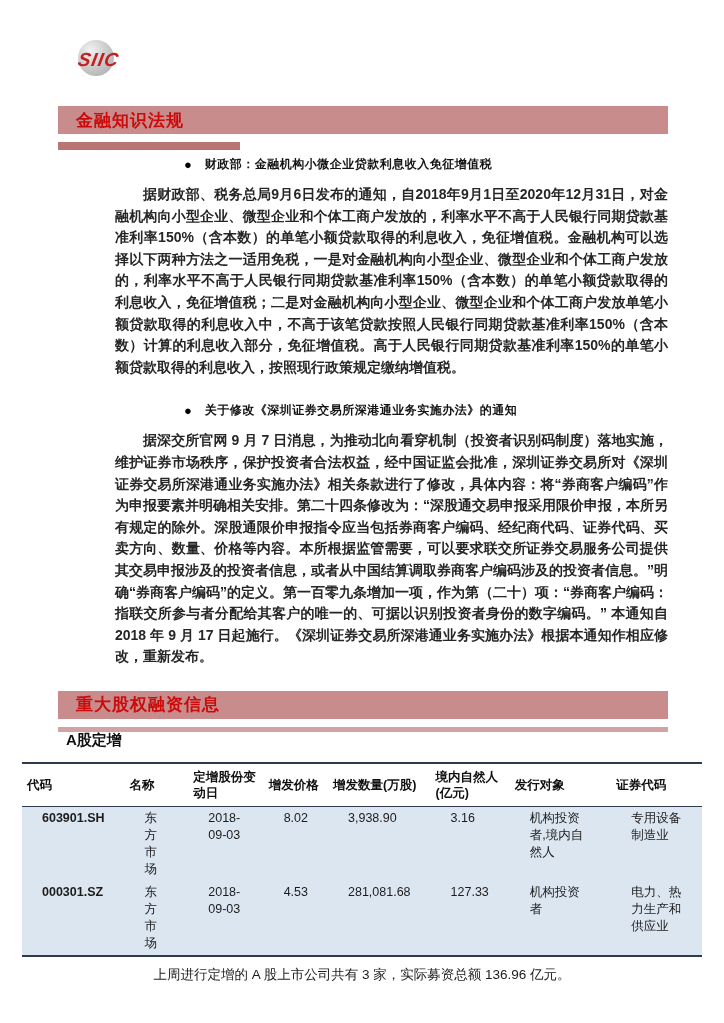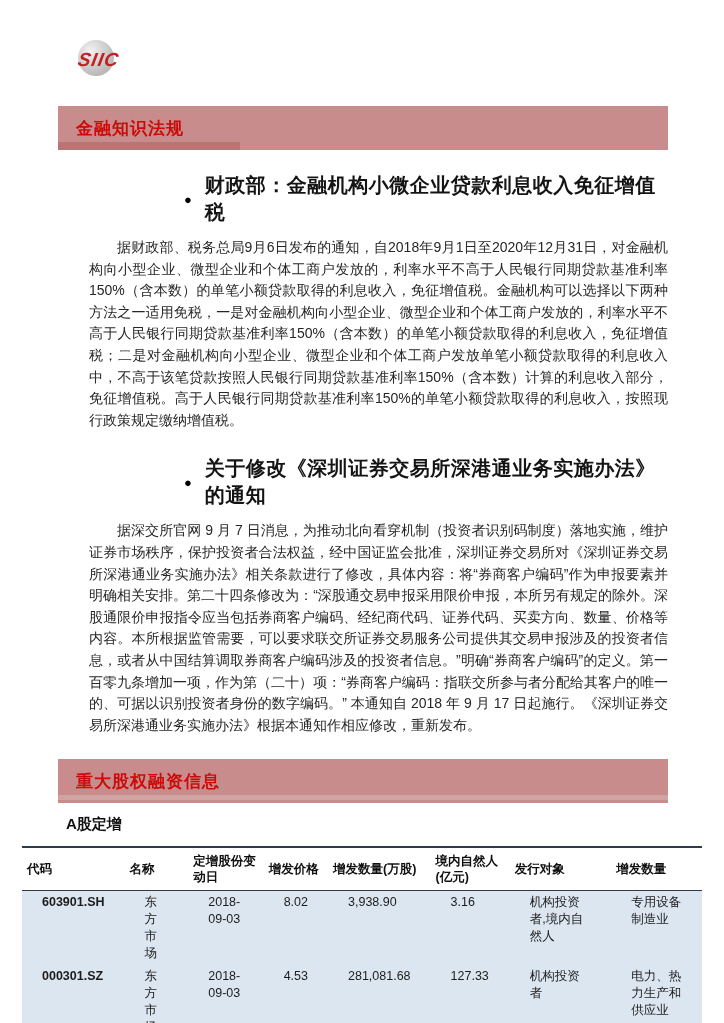--- a/index.html
+++ b/index.html
@@ -48,7 +48,7 @@
   .bar{
     position:relative;
     margin:20px 56px 0 58px;
-    height:44px;
+    height:28px;
     background:var(--bar-bg);
     display:flex;align-items:center;
     padding-left:18px;

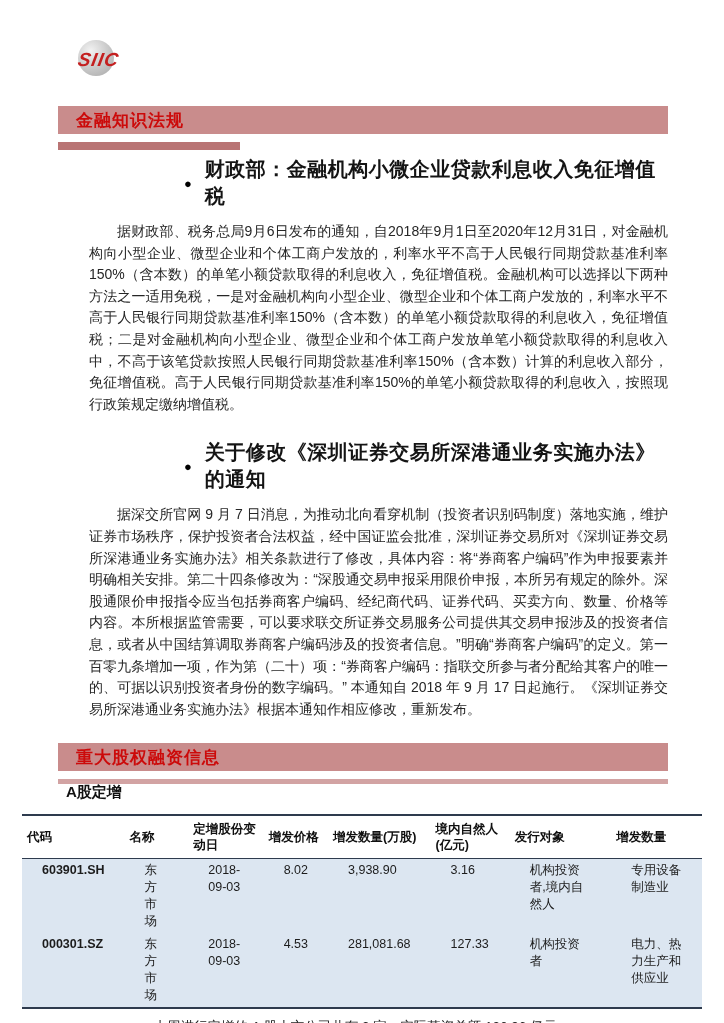--- a/index.html
+++ b/index.html
@@ -71,7 +71,7 @@
   }
   .bullet{font-size:13px;color:#000;line-height:1;}
   .bullet-heading h2{
-    font-size:20px;font-weight:700;color:#141414;letter-spacing:0.5px;
+    font-size:12px;font-weight:700;color:#141414;letter-spacing:0.5px;
   }
   .body-para{
     margin:11px 56px 0 89px;

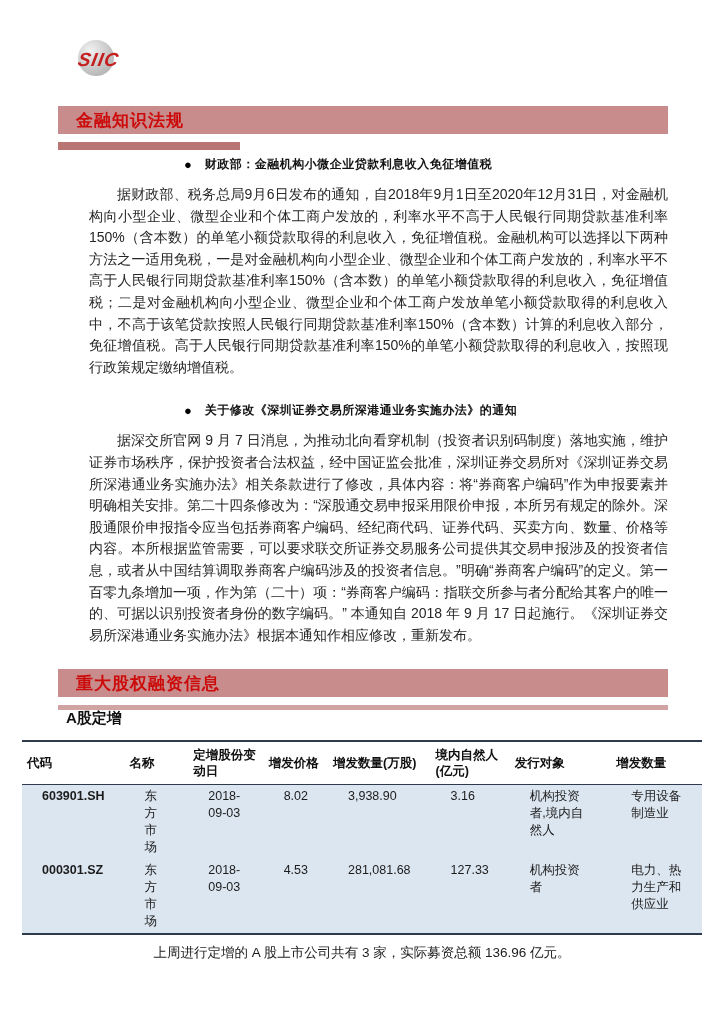--- a/index.html
+++ b/index.html
@@ -74,11 +74,12 @@
     font-size:12px;font-weight:700;color:#141414;letter-spacing:0.5px;
   }
   .body-para{
-    margin:11px 56px 0 89px;
+    margin:11px 56px 0 115px;
     font-size:14px;line-height:21.6px;
     text-align:justify;
     text-indent:2em;
     color:var(--body-text);
+    font-weight:bold;
   }
   .gap-lg{margin-top:22px;}
   

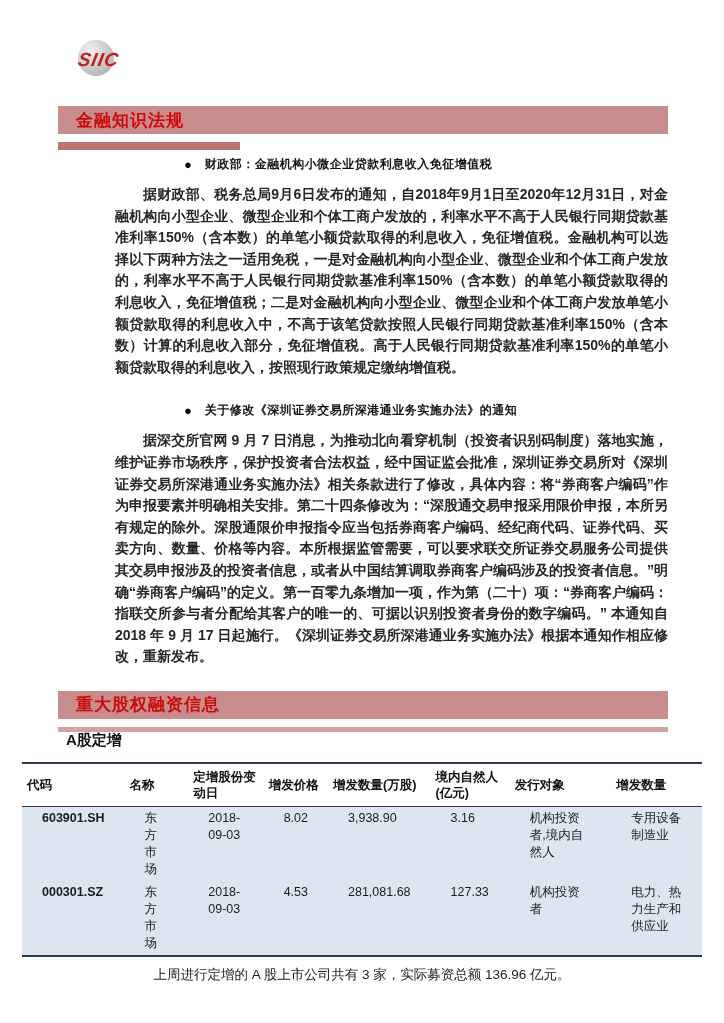--- a/index.html
+++ b/index.html
@@ -182,7 +182,7 @@
         <th>增发数量(万股)</th>
         <th>境内自然人(亿元)</th>
         <th>发行对象</th>
-        <th>增发数量</th>
+        <th>证券代码</th>
       </tr>
     </thead>
     <tbody>

